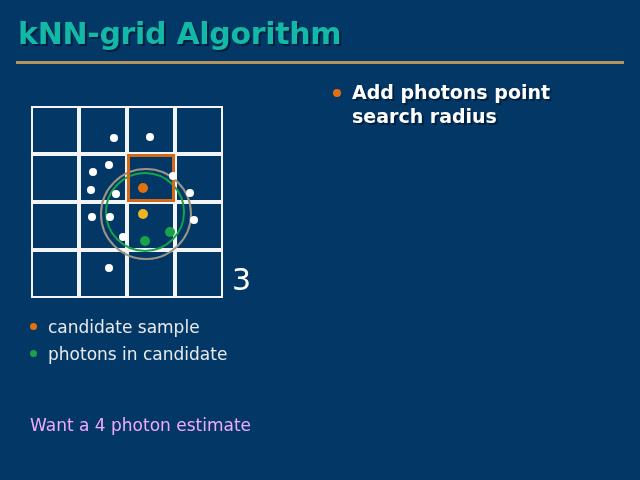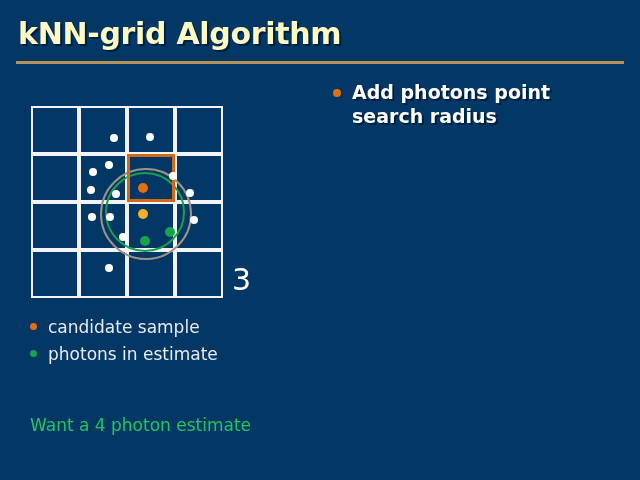--- a/index.html
+++ b/index.html
@@ -28,7 +28,7 @@
     top: 16px;
     font-size: 30px;
     font-weight: bold;
-    color: #fef9c3;
+    color: #14b8a6;
     letter-spacing: -0.3px;
     text-shadow: 2px 2px 0 #00203f;
     white-space: nowrap;

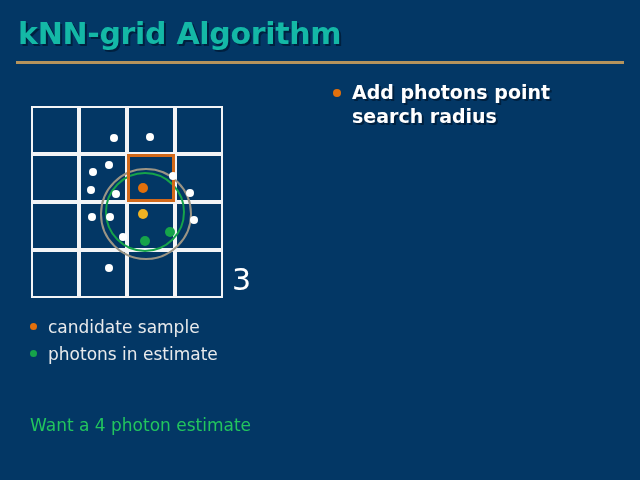--- a/index.html
+++ b/index.html
@@ -211,7 +211,7 @@
     </div>
     <div class="legend-row">
       <span class="legend-dot" style="background:#16a34a"></span>
-      <span class="legend-text">photons in estimate</span>
+      <span class="legend-text">photons in candidate</span>
     </div>
   </div>
 

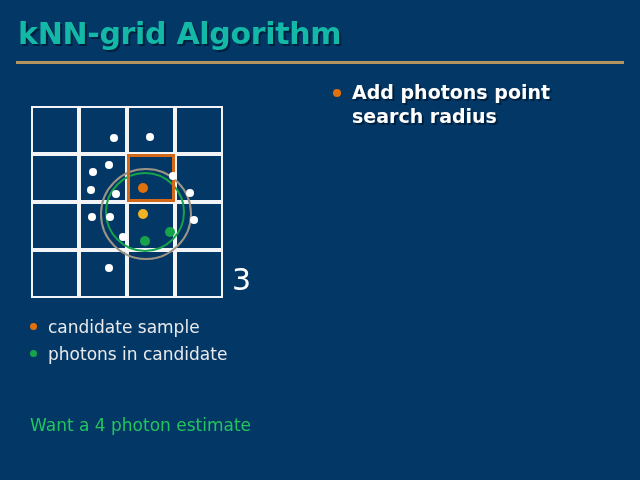--- a/index.html
+++ b/index.html
@@ -145,7 +145,7 @@
     left: 30px;
     top: 415px;
     font-size: 17px;
-    color: #22c55e;
+    color: #f0abfc;
   }
 </style>
 </head>

